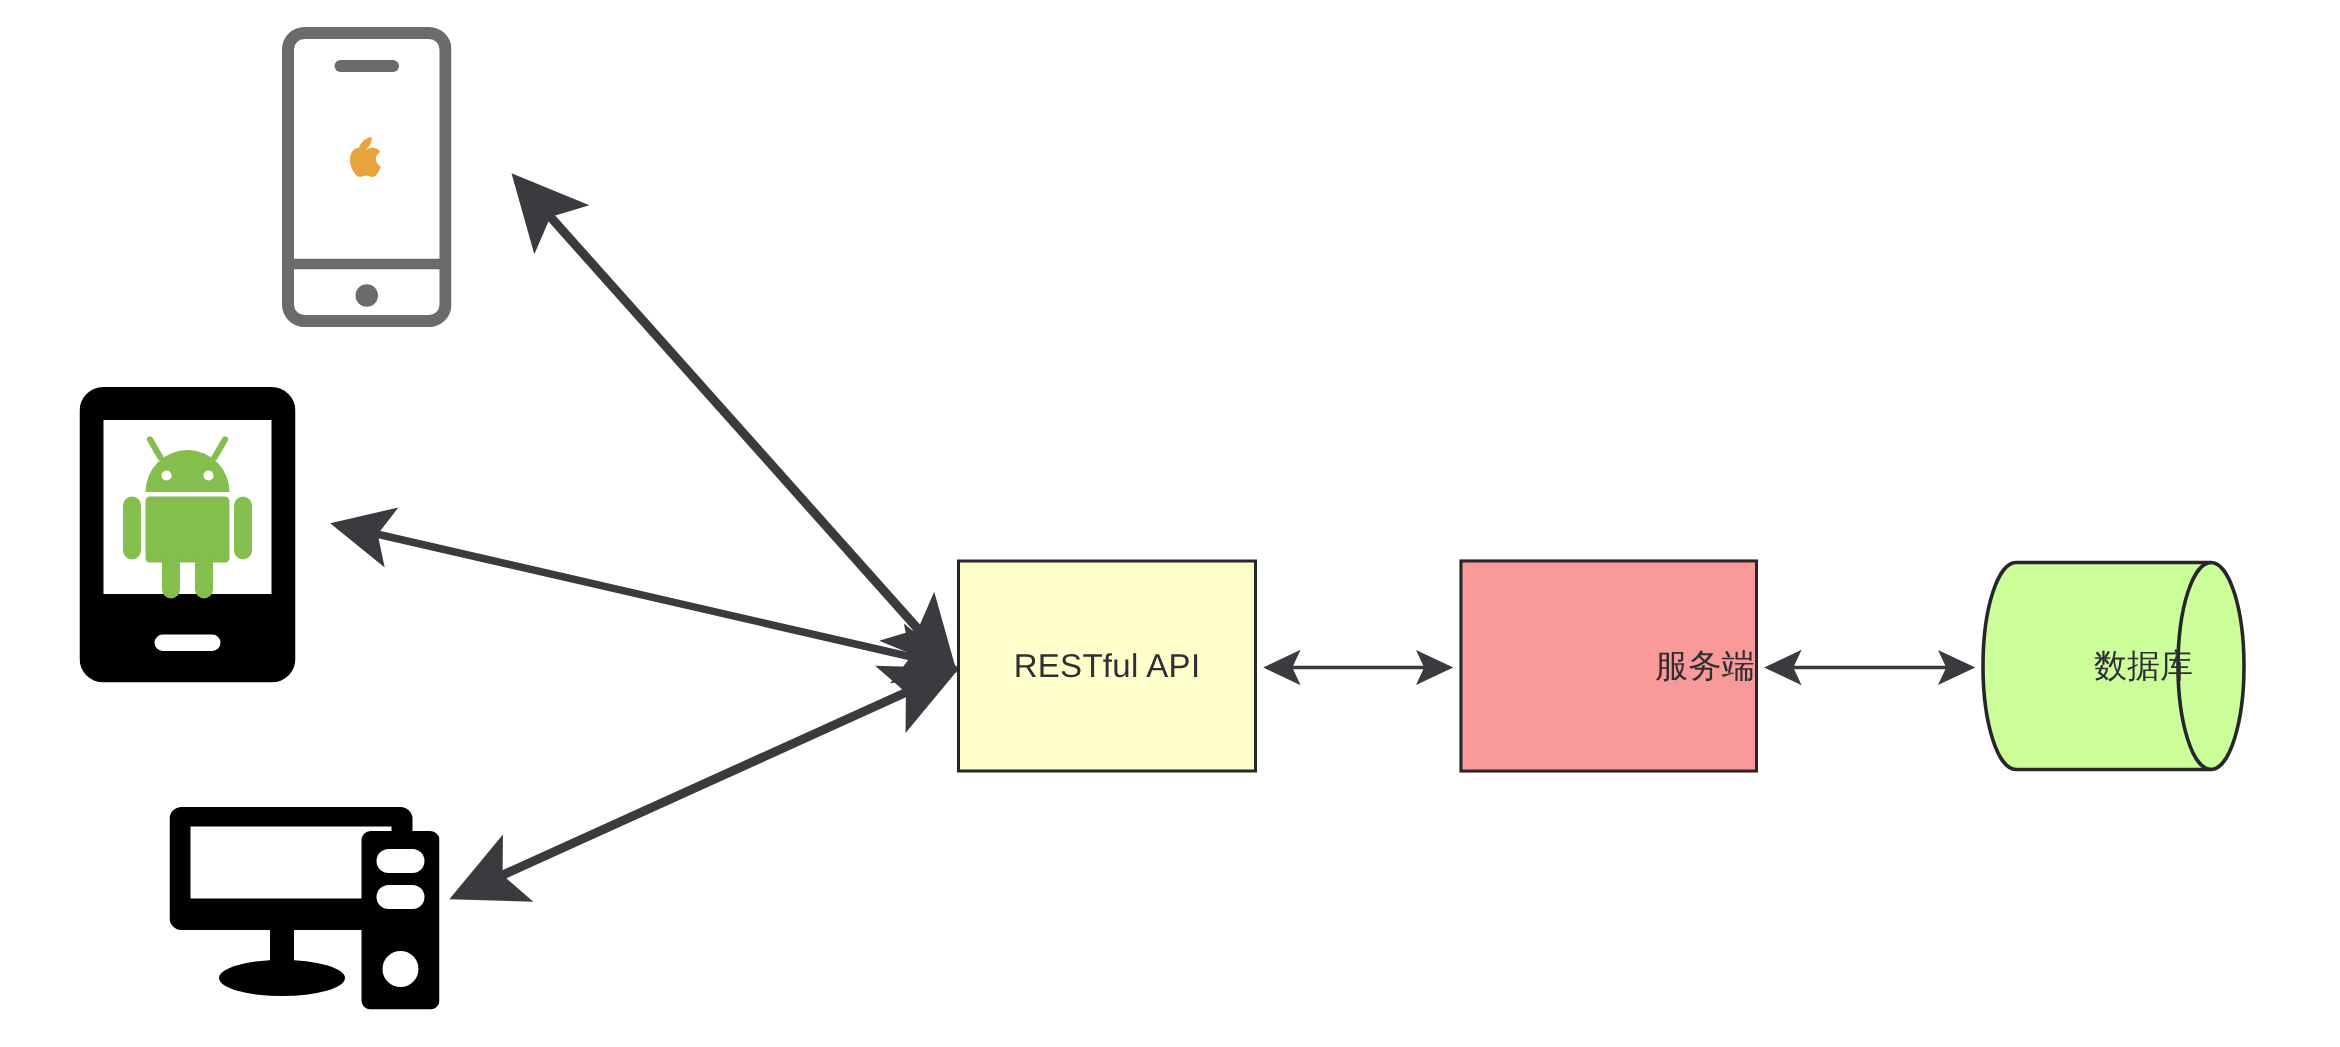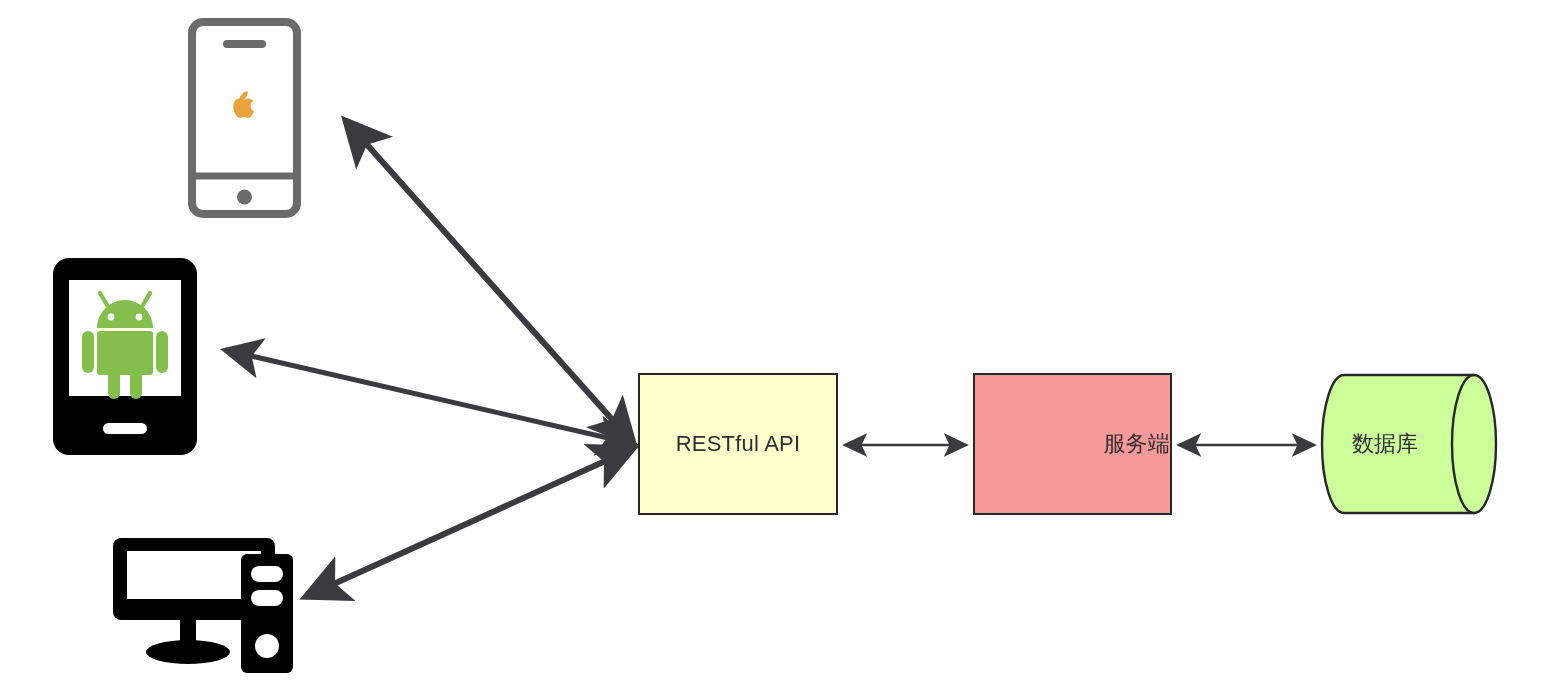--- a/index.html
+++ b/index.html
@@ -47,6 +47,7 @@
     color: #2e2e33;
     white-space: nowrap;
     line-height: 1;
+    margin-left: 44px;
   }
   .device {
     position: absolute;

